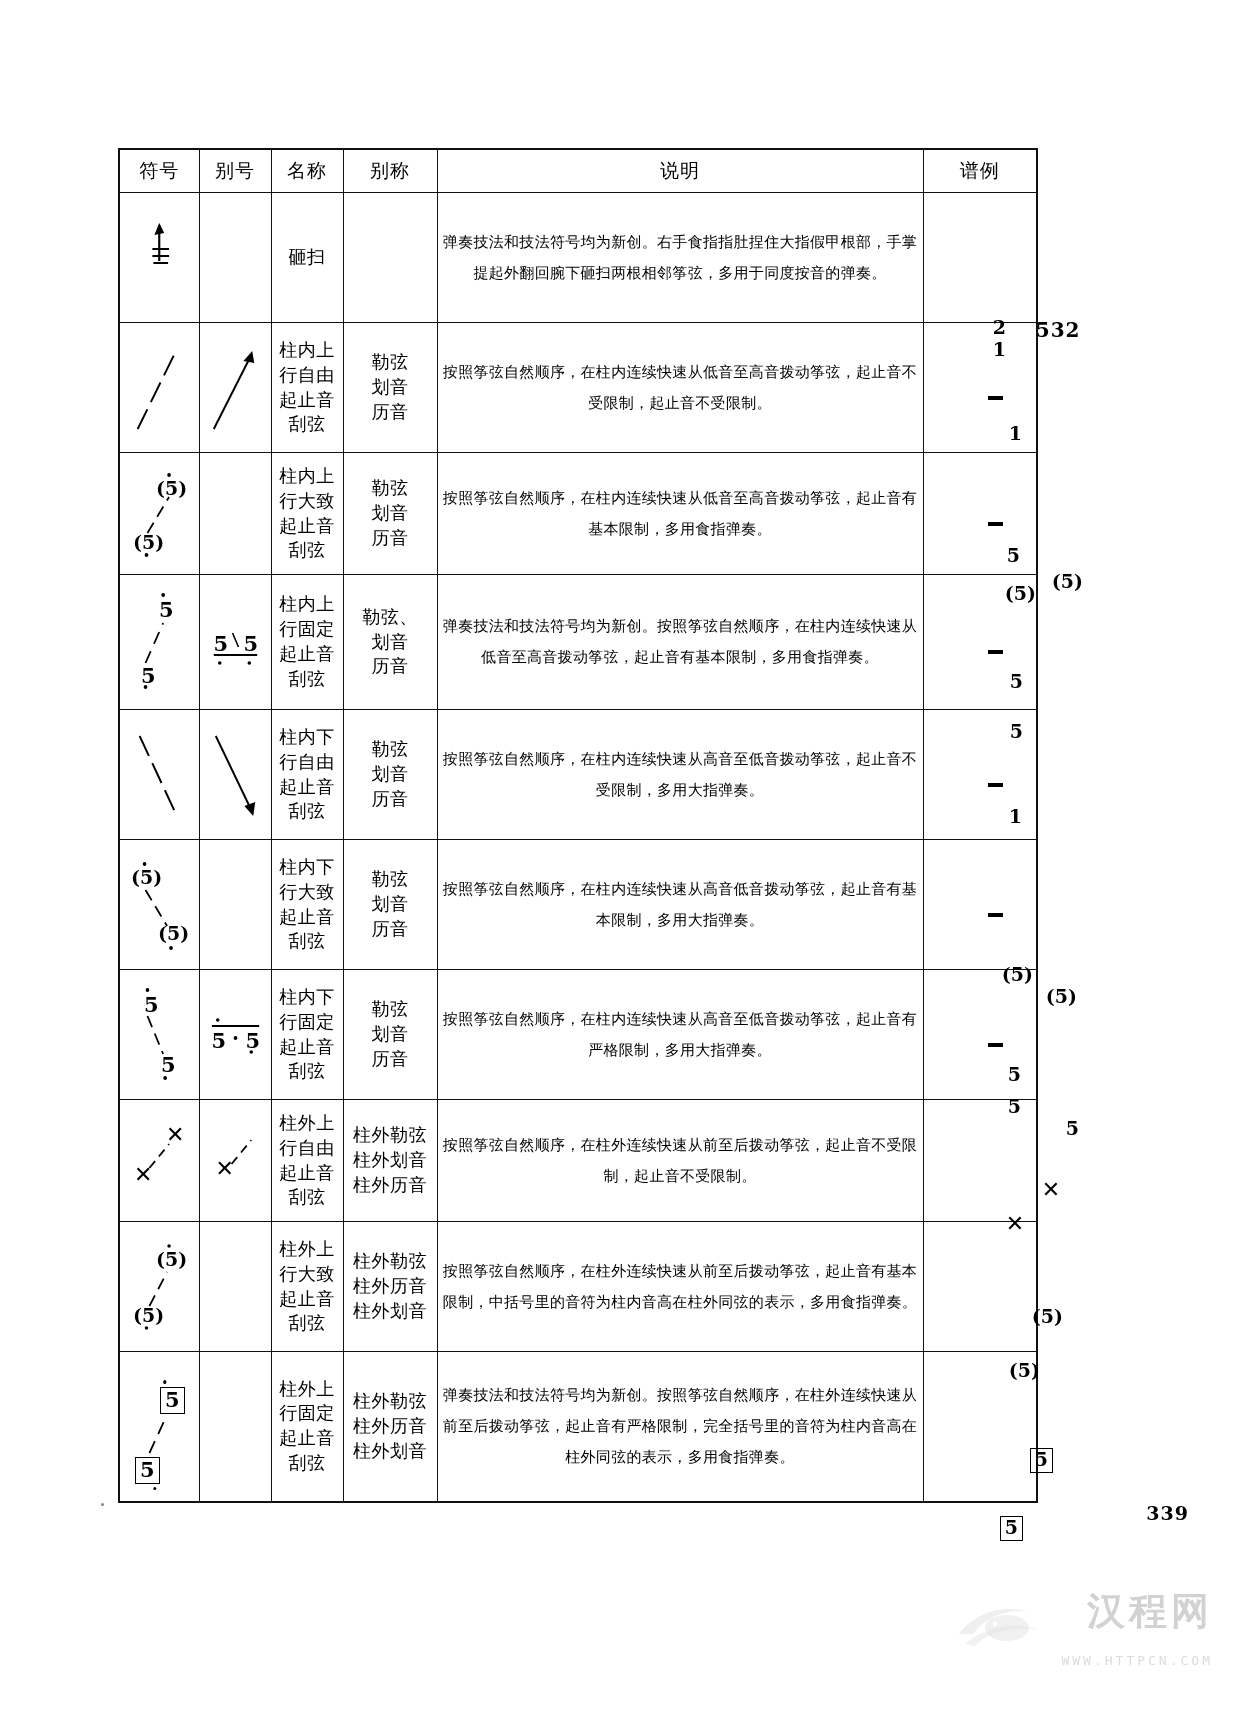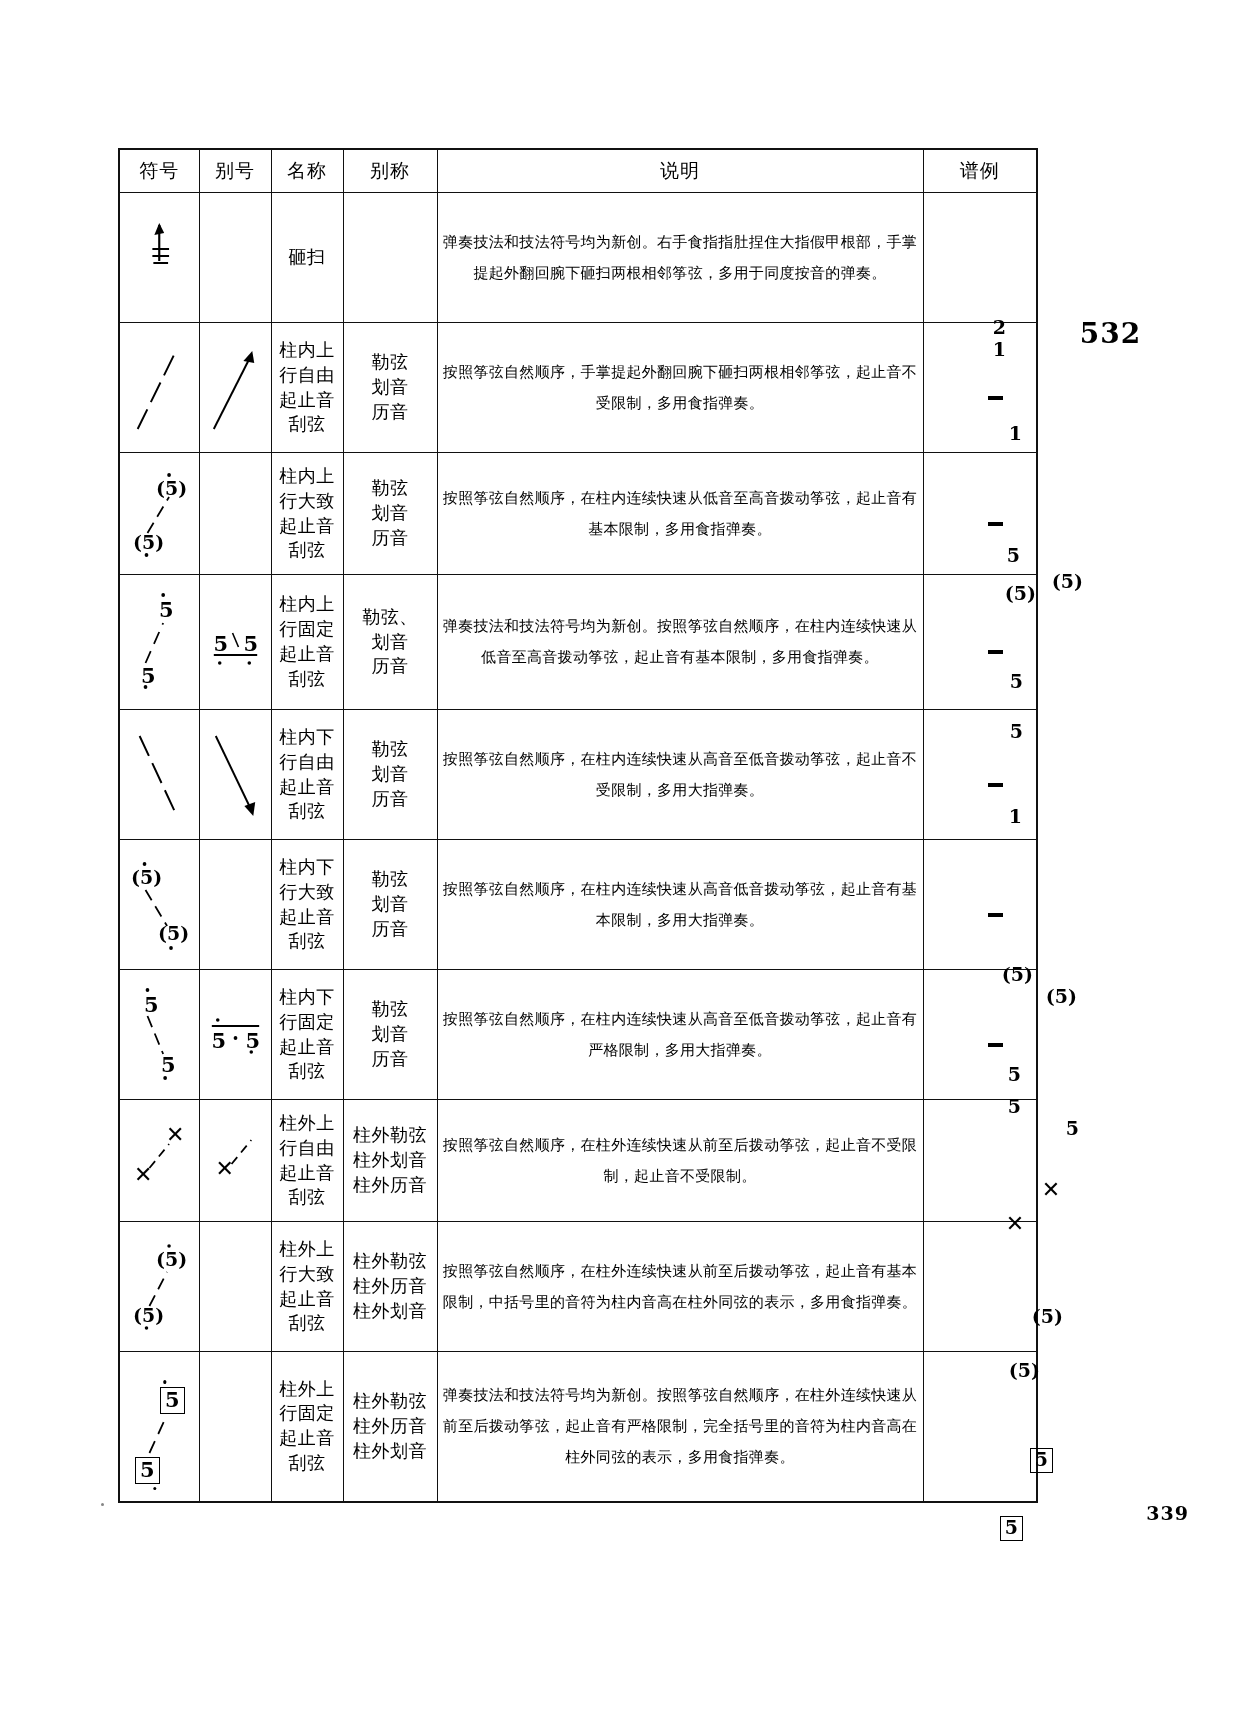--- a/index.html
+++ b/index.html
@@ -207,7 +207,7 @@
             </svg>
             <span class="exnum" style="left:13px; top:60px;">2</span>
             <span class="exnum" style="left:13px; top:82px;">1</span>
-            <span class="exnum" style="left:56px; top:62px; font-size:28px; letter-spacing:1px;padding-left:44px;">532</span>
+            <span class="exnum" style="left:56px; top:62px; font-size:20px; letter-spacing:1px;">532</span>
           </span>
         </td>
       </tr>

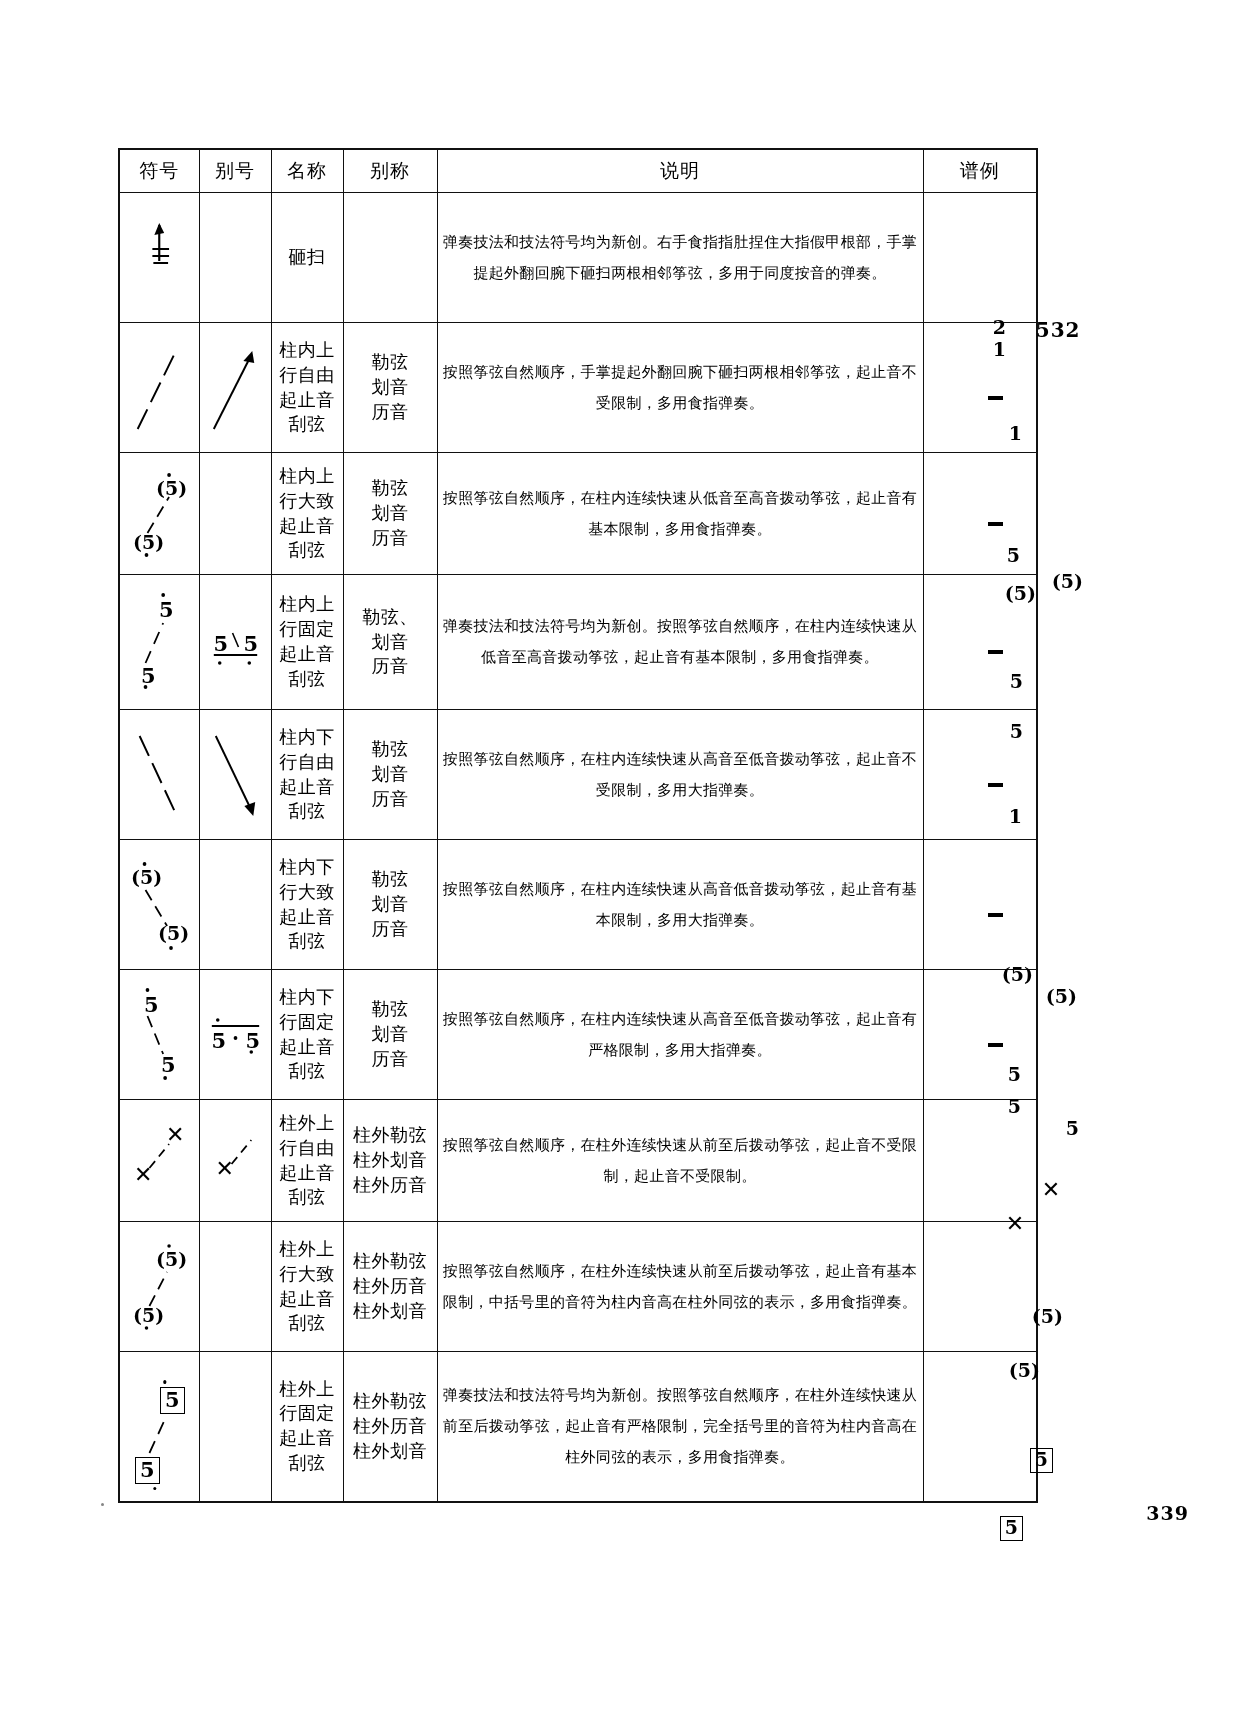--- a/index.html
+++ b/index.html
@@ -240,7 +240,7 @@
           <span class="ln">历音</span>
         </td>
         <td class="desc">
-          <p>按照筝弦自然顺序，手掌提起外翻回腕下砸扫两根相邻筝弦，起止音不受限制，多用食指弹奏。</p>
+          <p>按照筝弦自然顺序，在柱内连续快速从低音至高音拨动筝弦，起止音不受限制，起止音不受限制。</p>
         </td>
         <td class="ex">
           <span class="ex-wrap" style="min-height:118px">

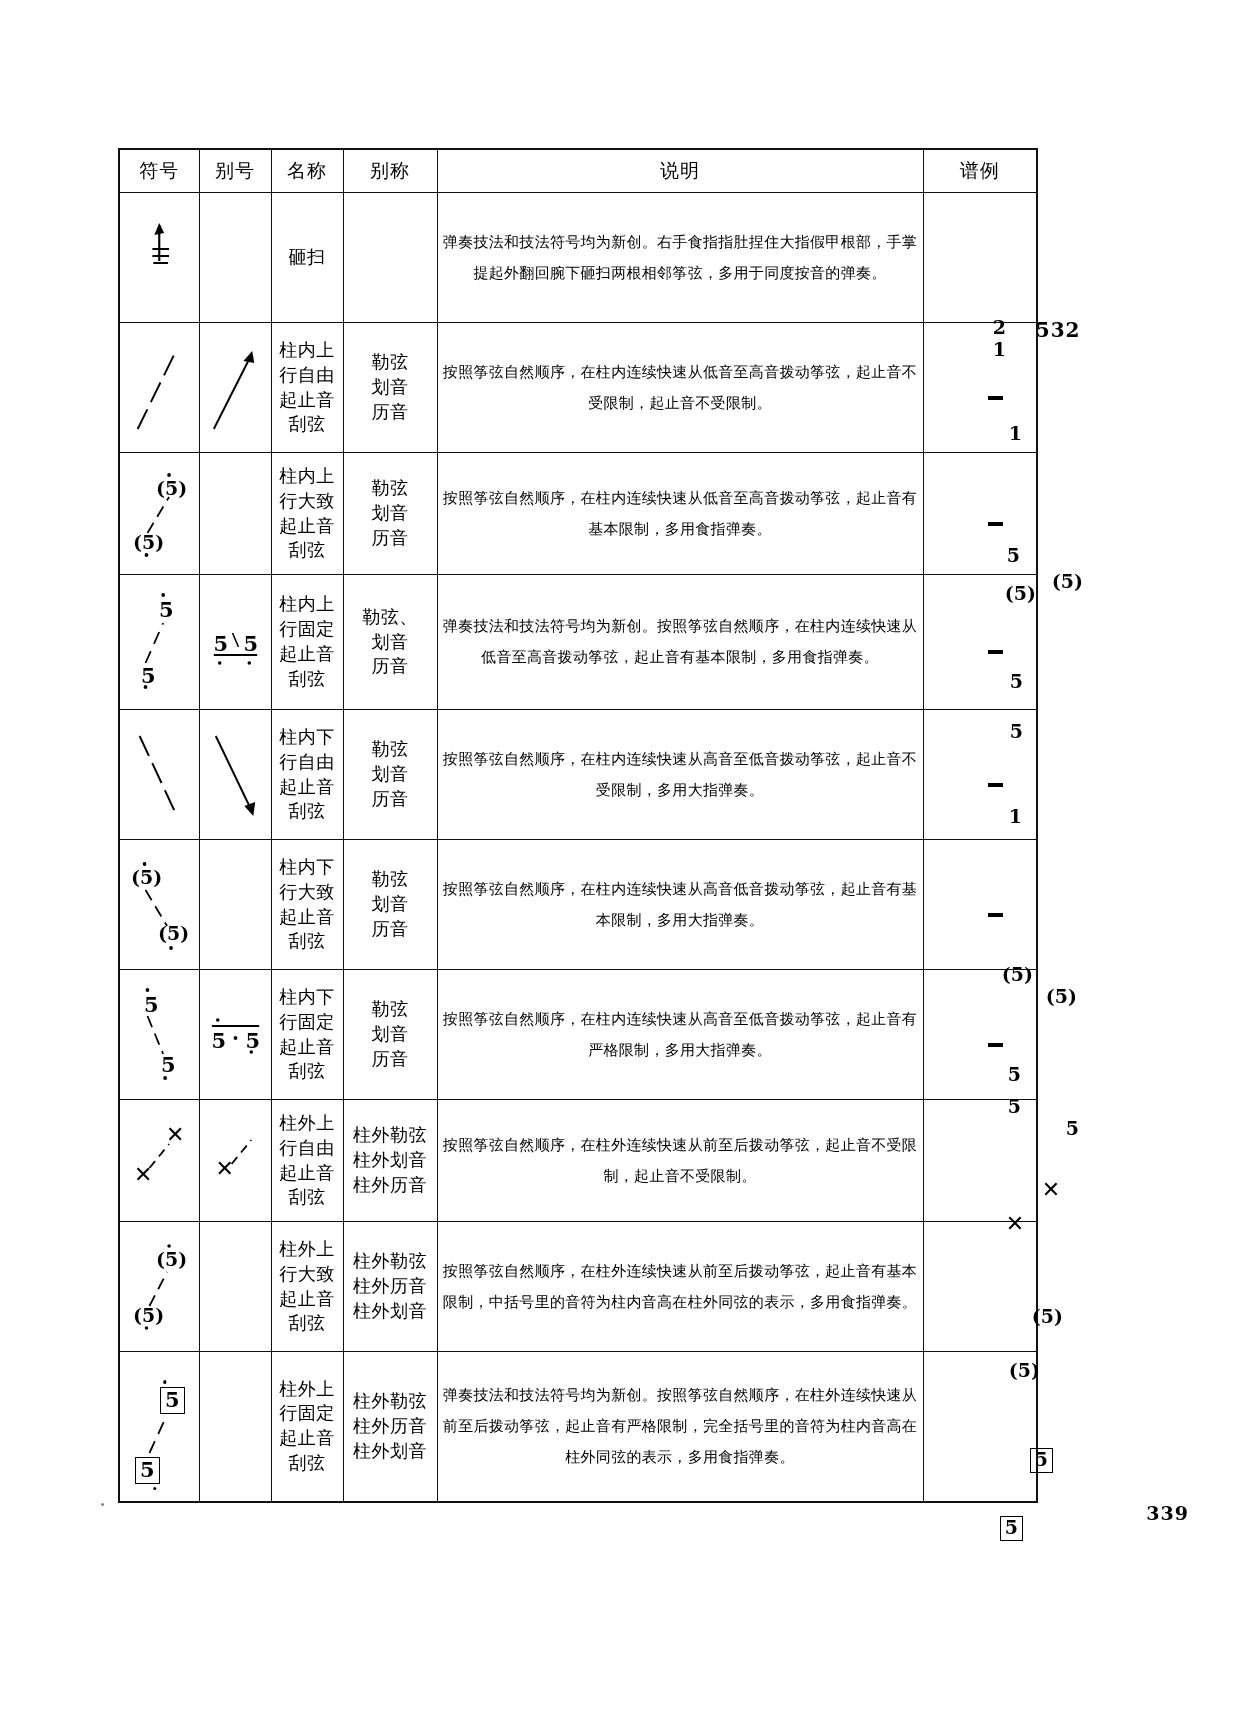--- a/index.html
+++ b/index.html
@@ -625,6 +625,16 @@
 
   <div class="pagenum">339</div>
 
+  <div class="watermark">
+    <svg class="wm-swirl" viewBox="0 0 110 82" aria-hidden="true">
+      <path d="M8 52 C24 30, 54 22, 78 30 C60 26, 34 34, 22 52 Z" fill="#8a8a8a" opacity=".55"></path>
+      <path d="M14 62 C34 44, 66 40, 90 48 C68 44, 38 48, 24 64 Z" fill="#8a8a8a" opacity=".45"></path>
+      <ellipse cx="56" cy="46" rx="22" ry="13" fill="#8a8a8a" opacity=".5"></ellipse>
+      <circle cx="44" cy="42" r="2.4" fill="#fff"></circle>
+    </svg>
+    <div class="wm-text">汉程网</div>
+    <div class="wm-url">WWW.HTTPCN.COM</div>
+  </div>
 
   <span class="speck" style="left:101px; top:1503px;"></span>
 </div>

